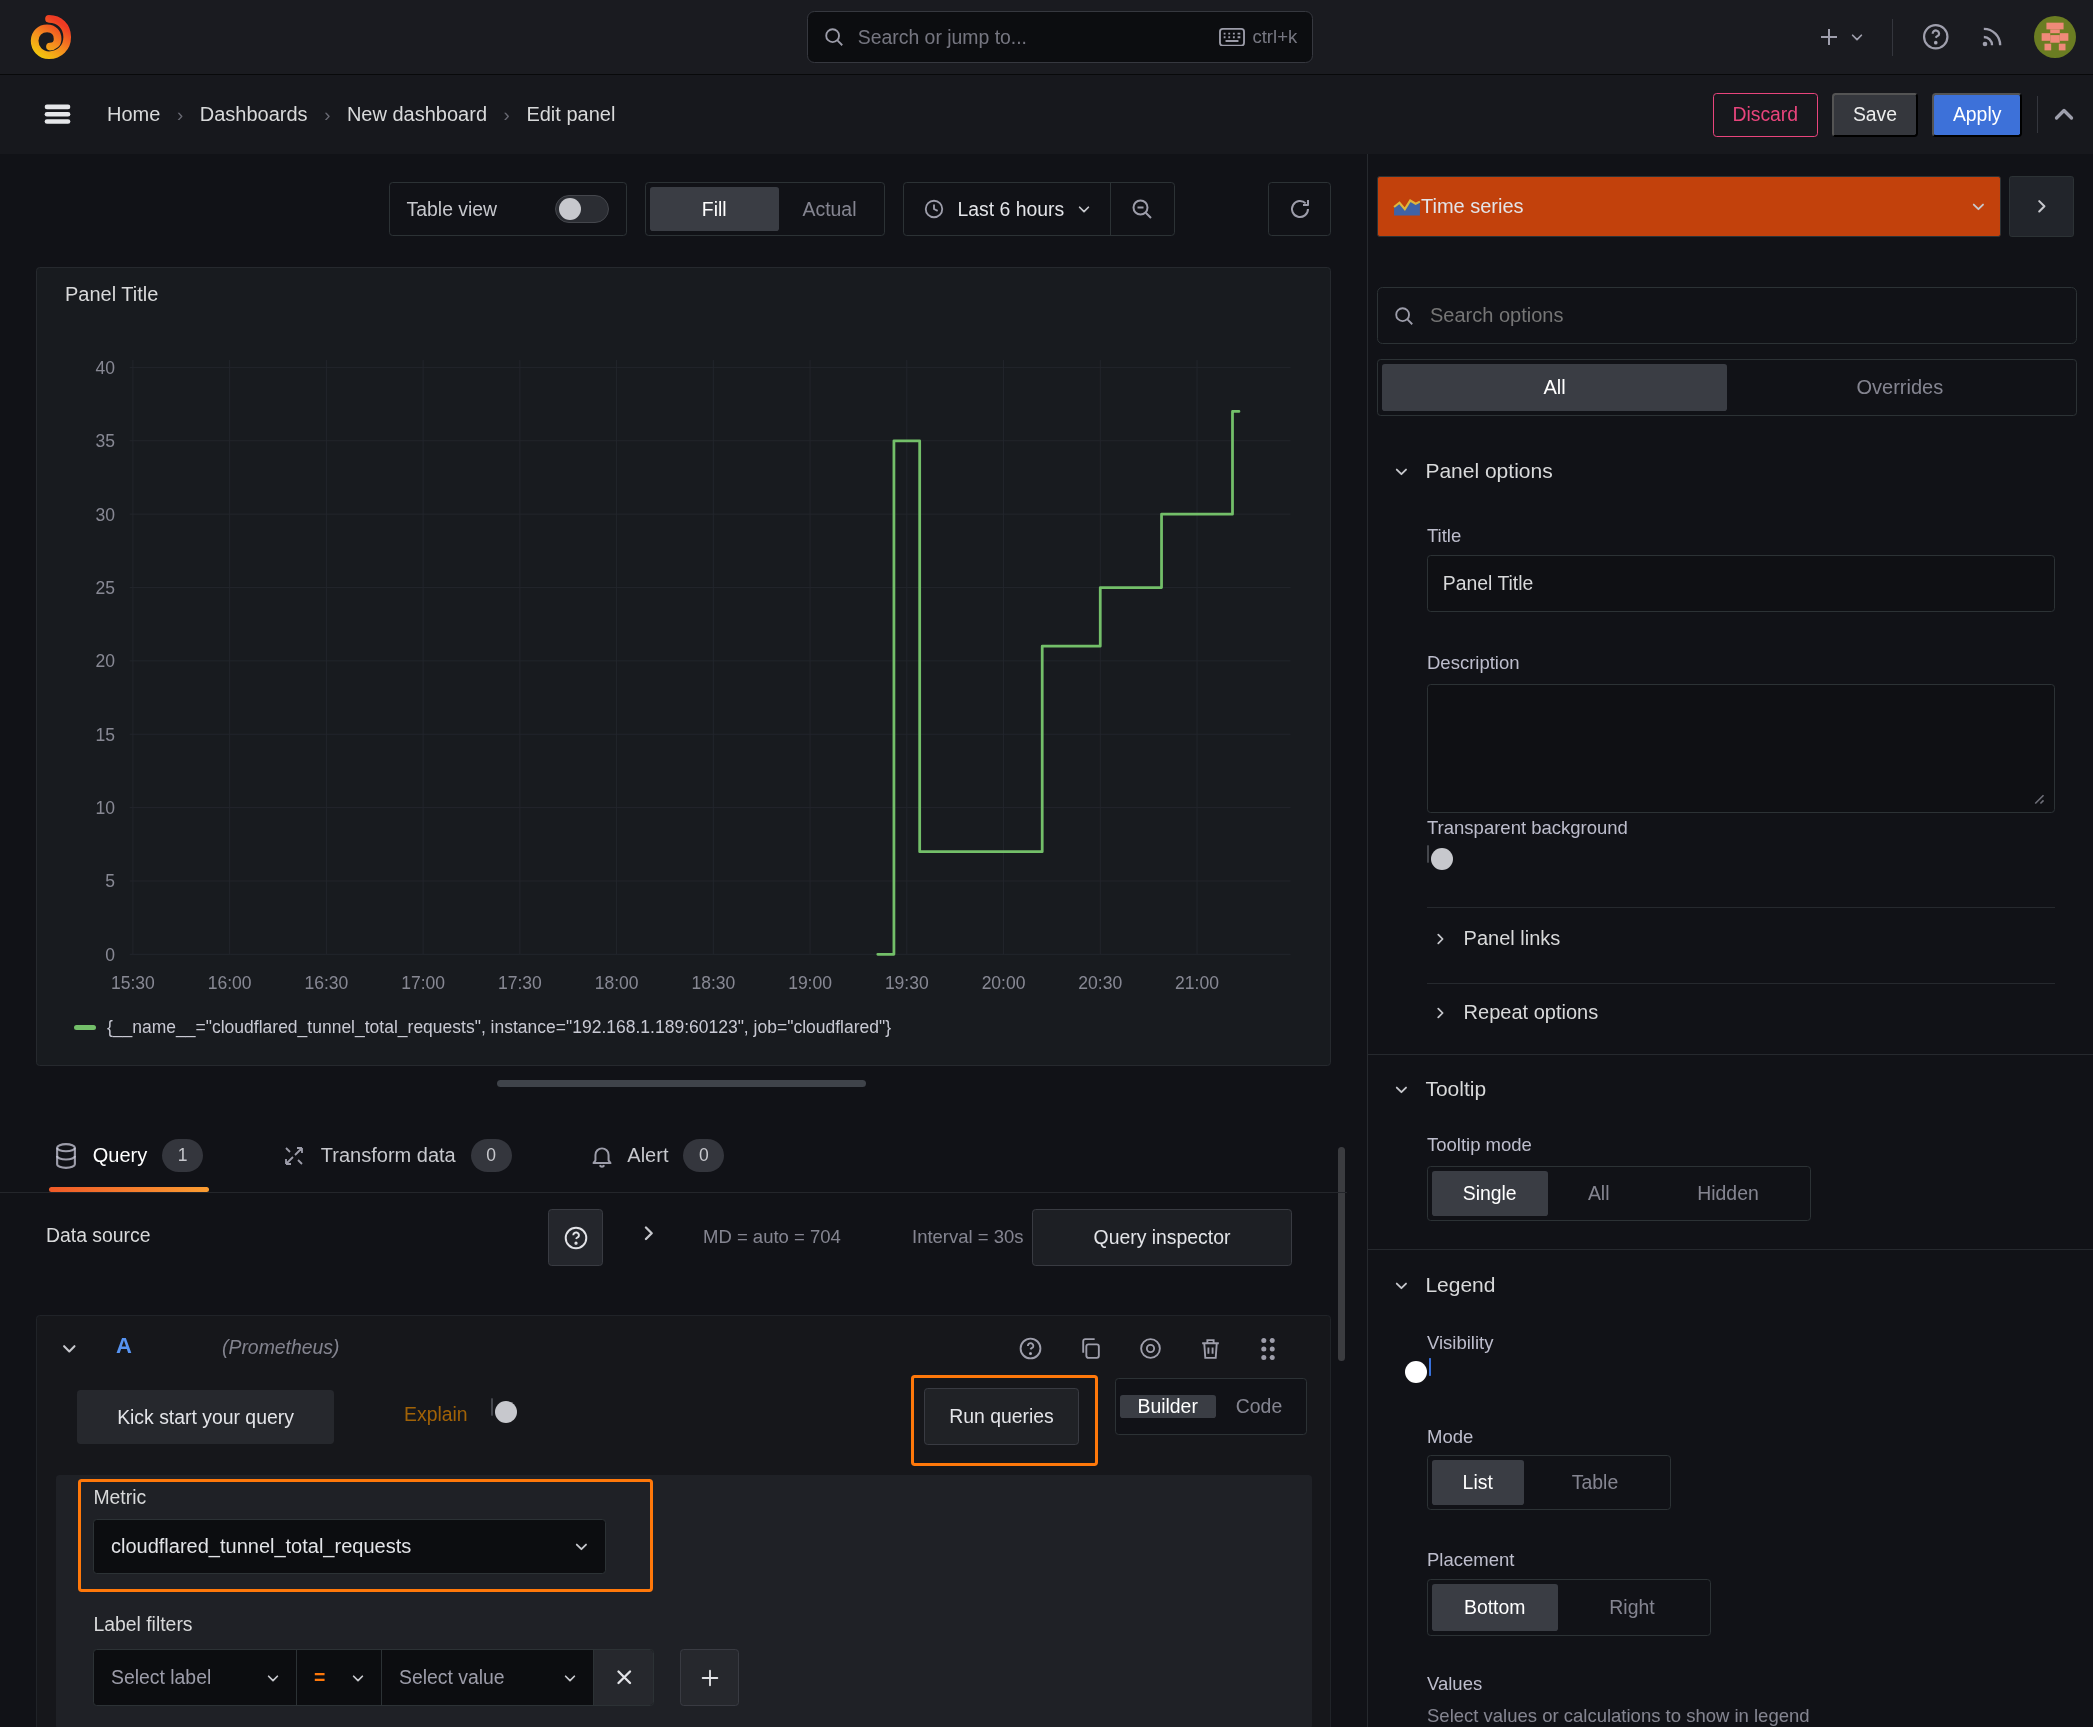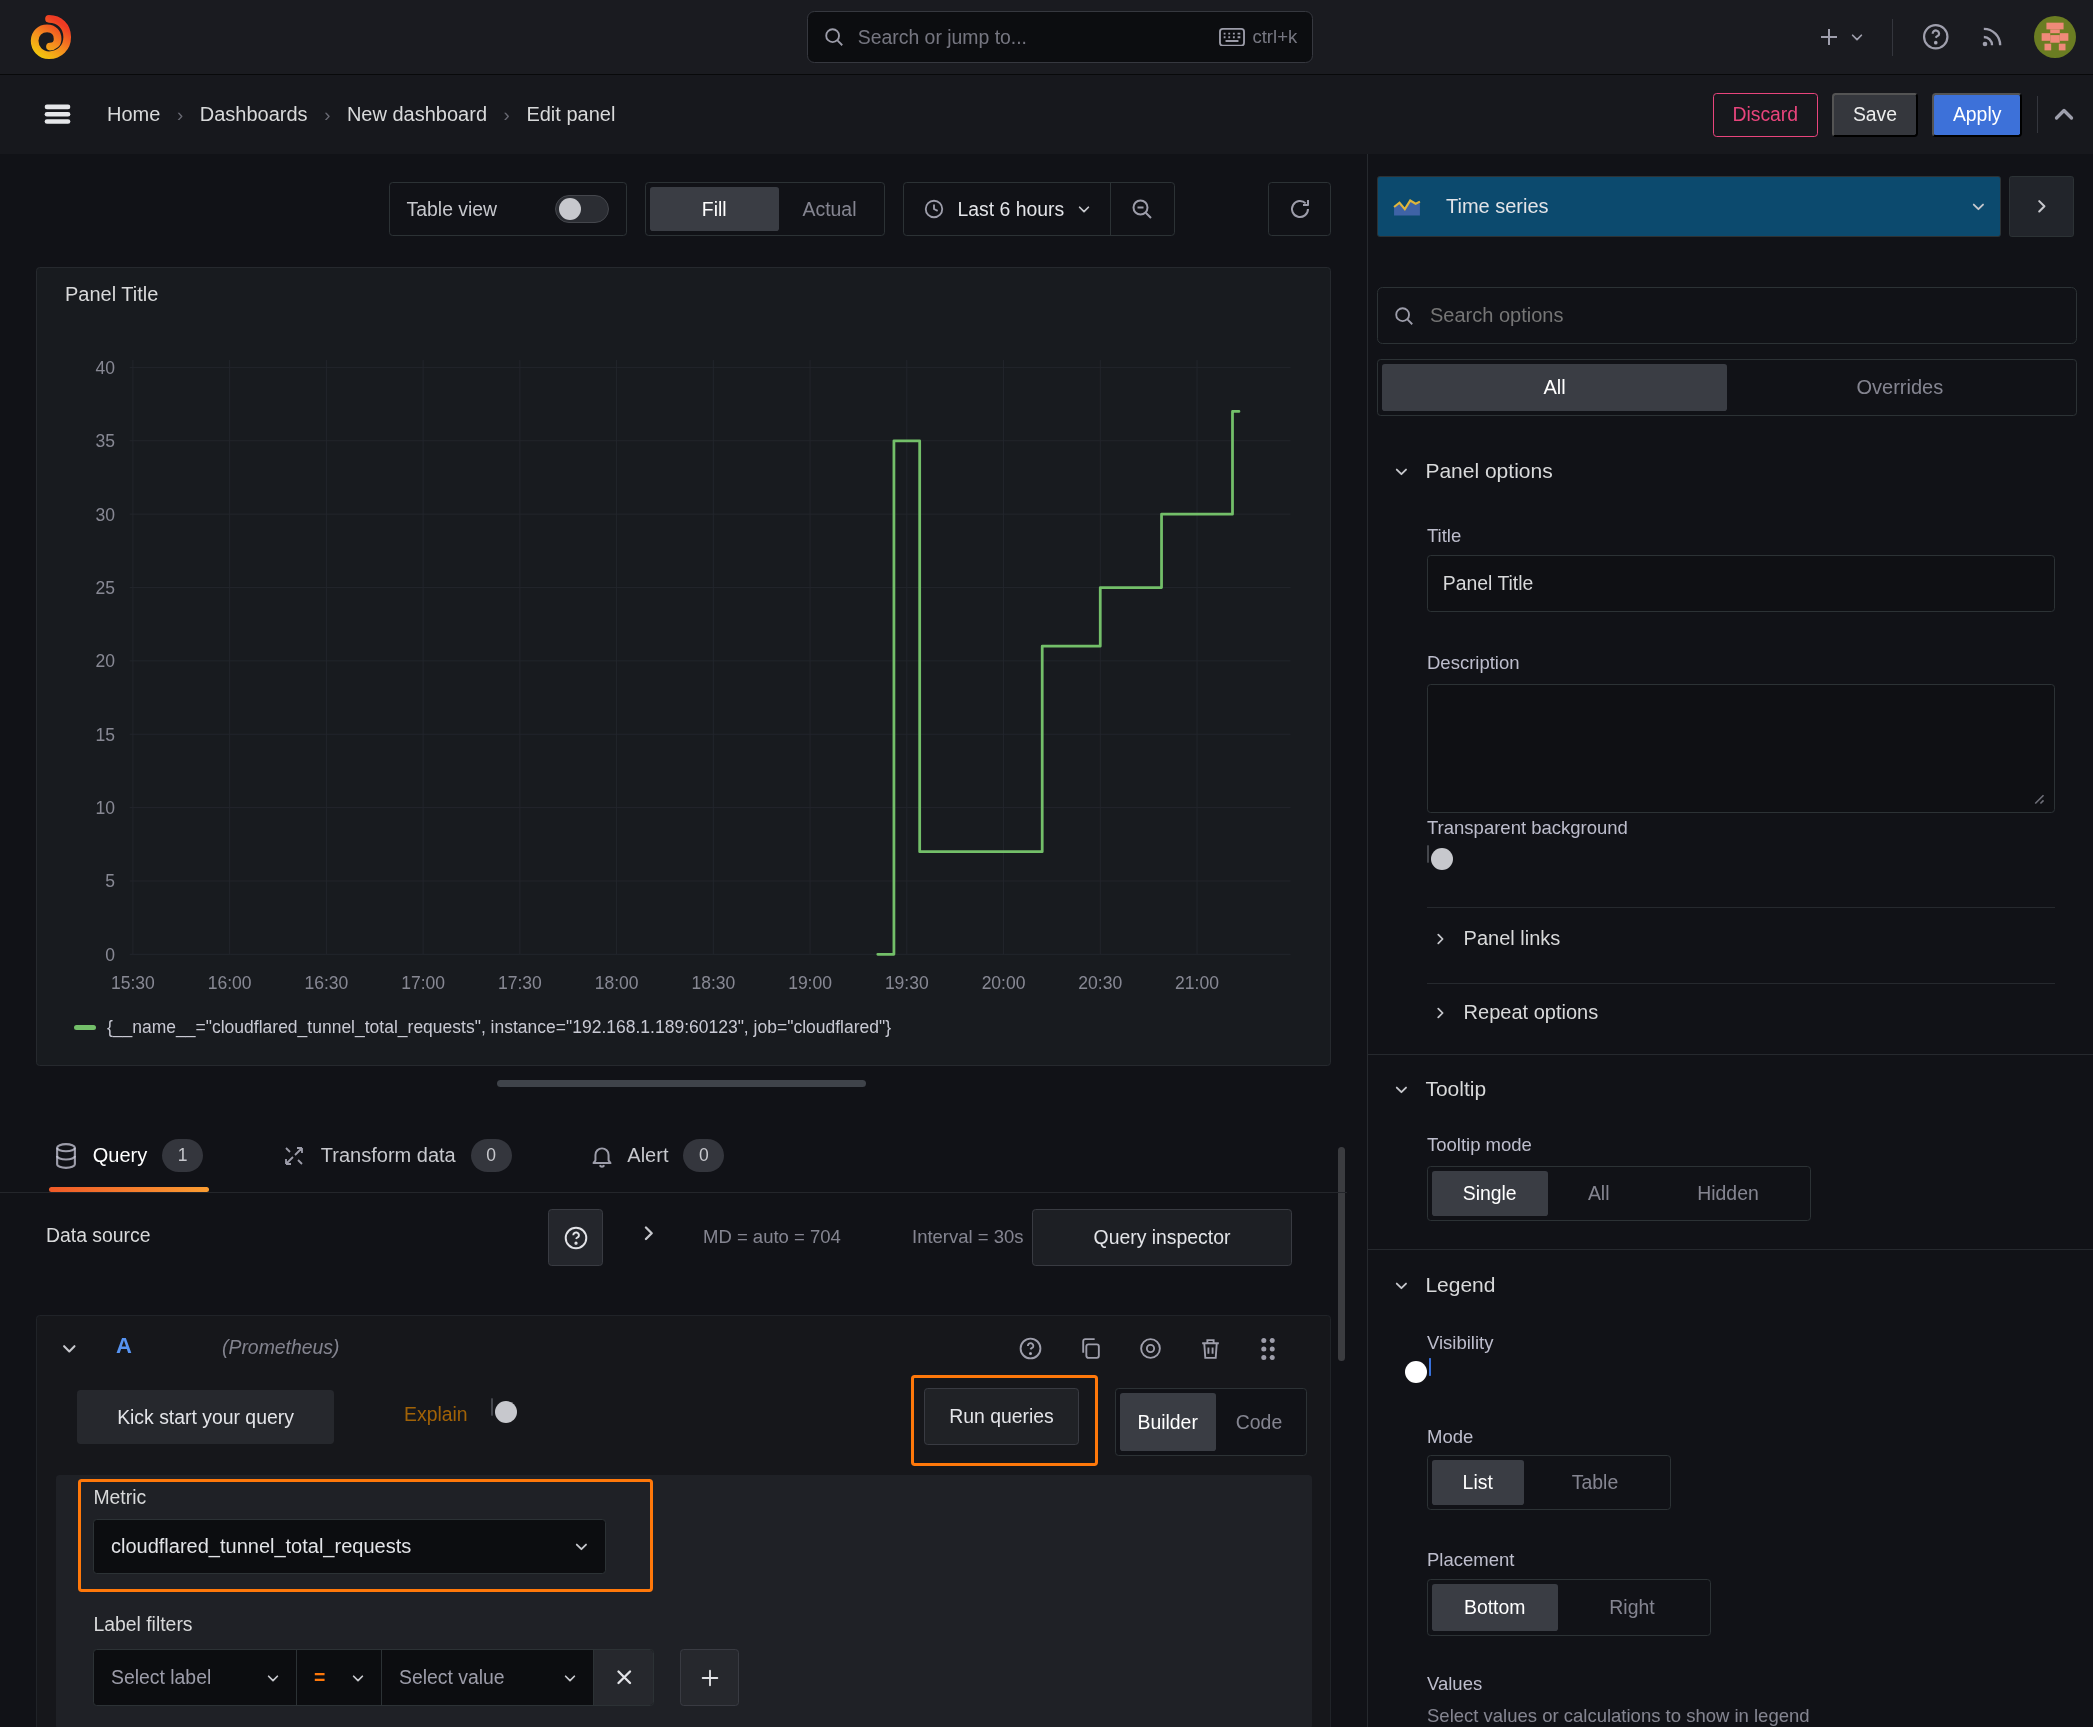--- a/index.html
+++ b/index.html
@@ -434,7 +434,7 @@
 
   <aside class="sidebar">
 
-    <div class="abs" style="left:9.2px;top:22px;width:624px;height:61px;background:#0c4a6e;border:0.9px solid #2c3235;border-radius:2.8px;display:flex;align-items:center;gap:25px;padding:0 14.8px;box-sizing:border-box;cursor:pointer;">
+    <div class="abs" style="left:9.2px;top:22px;width:624px;height:61px;background:#c2410c;border:0.9px solid #2c3235;border-radius:2.8px;display:flex;align-items:center;gap:0;padding:0 14.8px;box-sizing:border-box;cursor:pointer;">
       <span>
         <svg width="28" height="20" viewBox="0 0 26 18">
             <path d="M1 17V9l5-4 5 6 5-8 5 3 4-2v13z" fill="#3f63a6"></path>

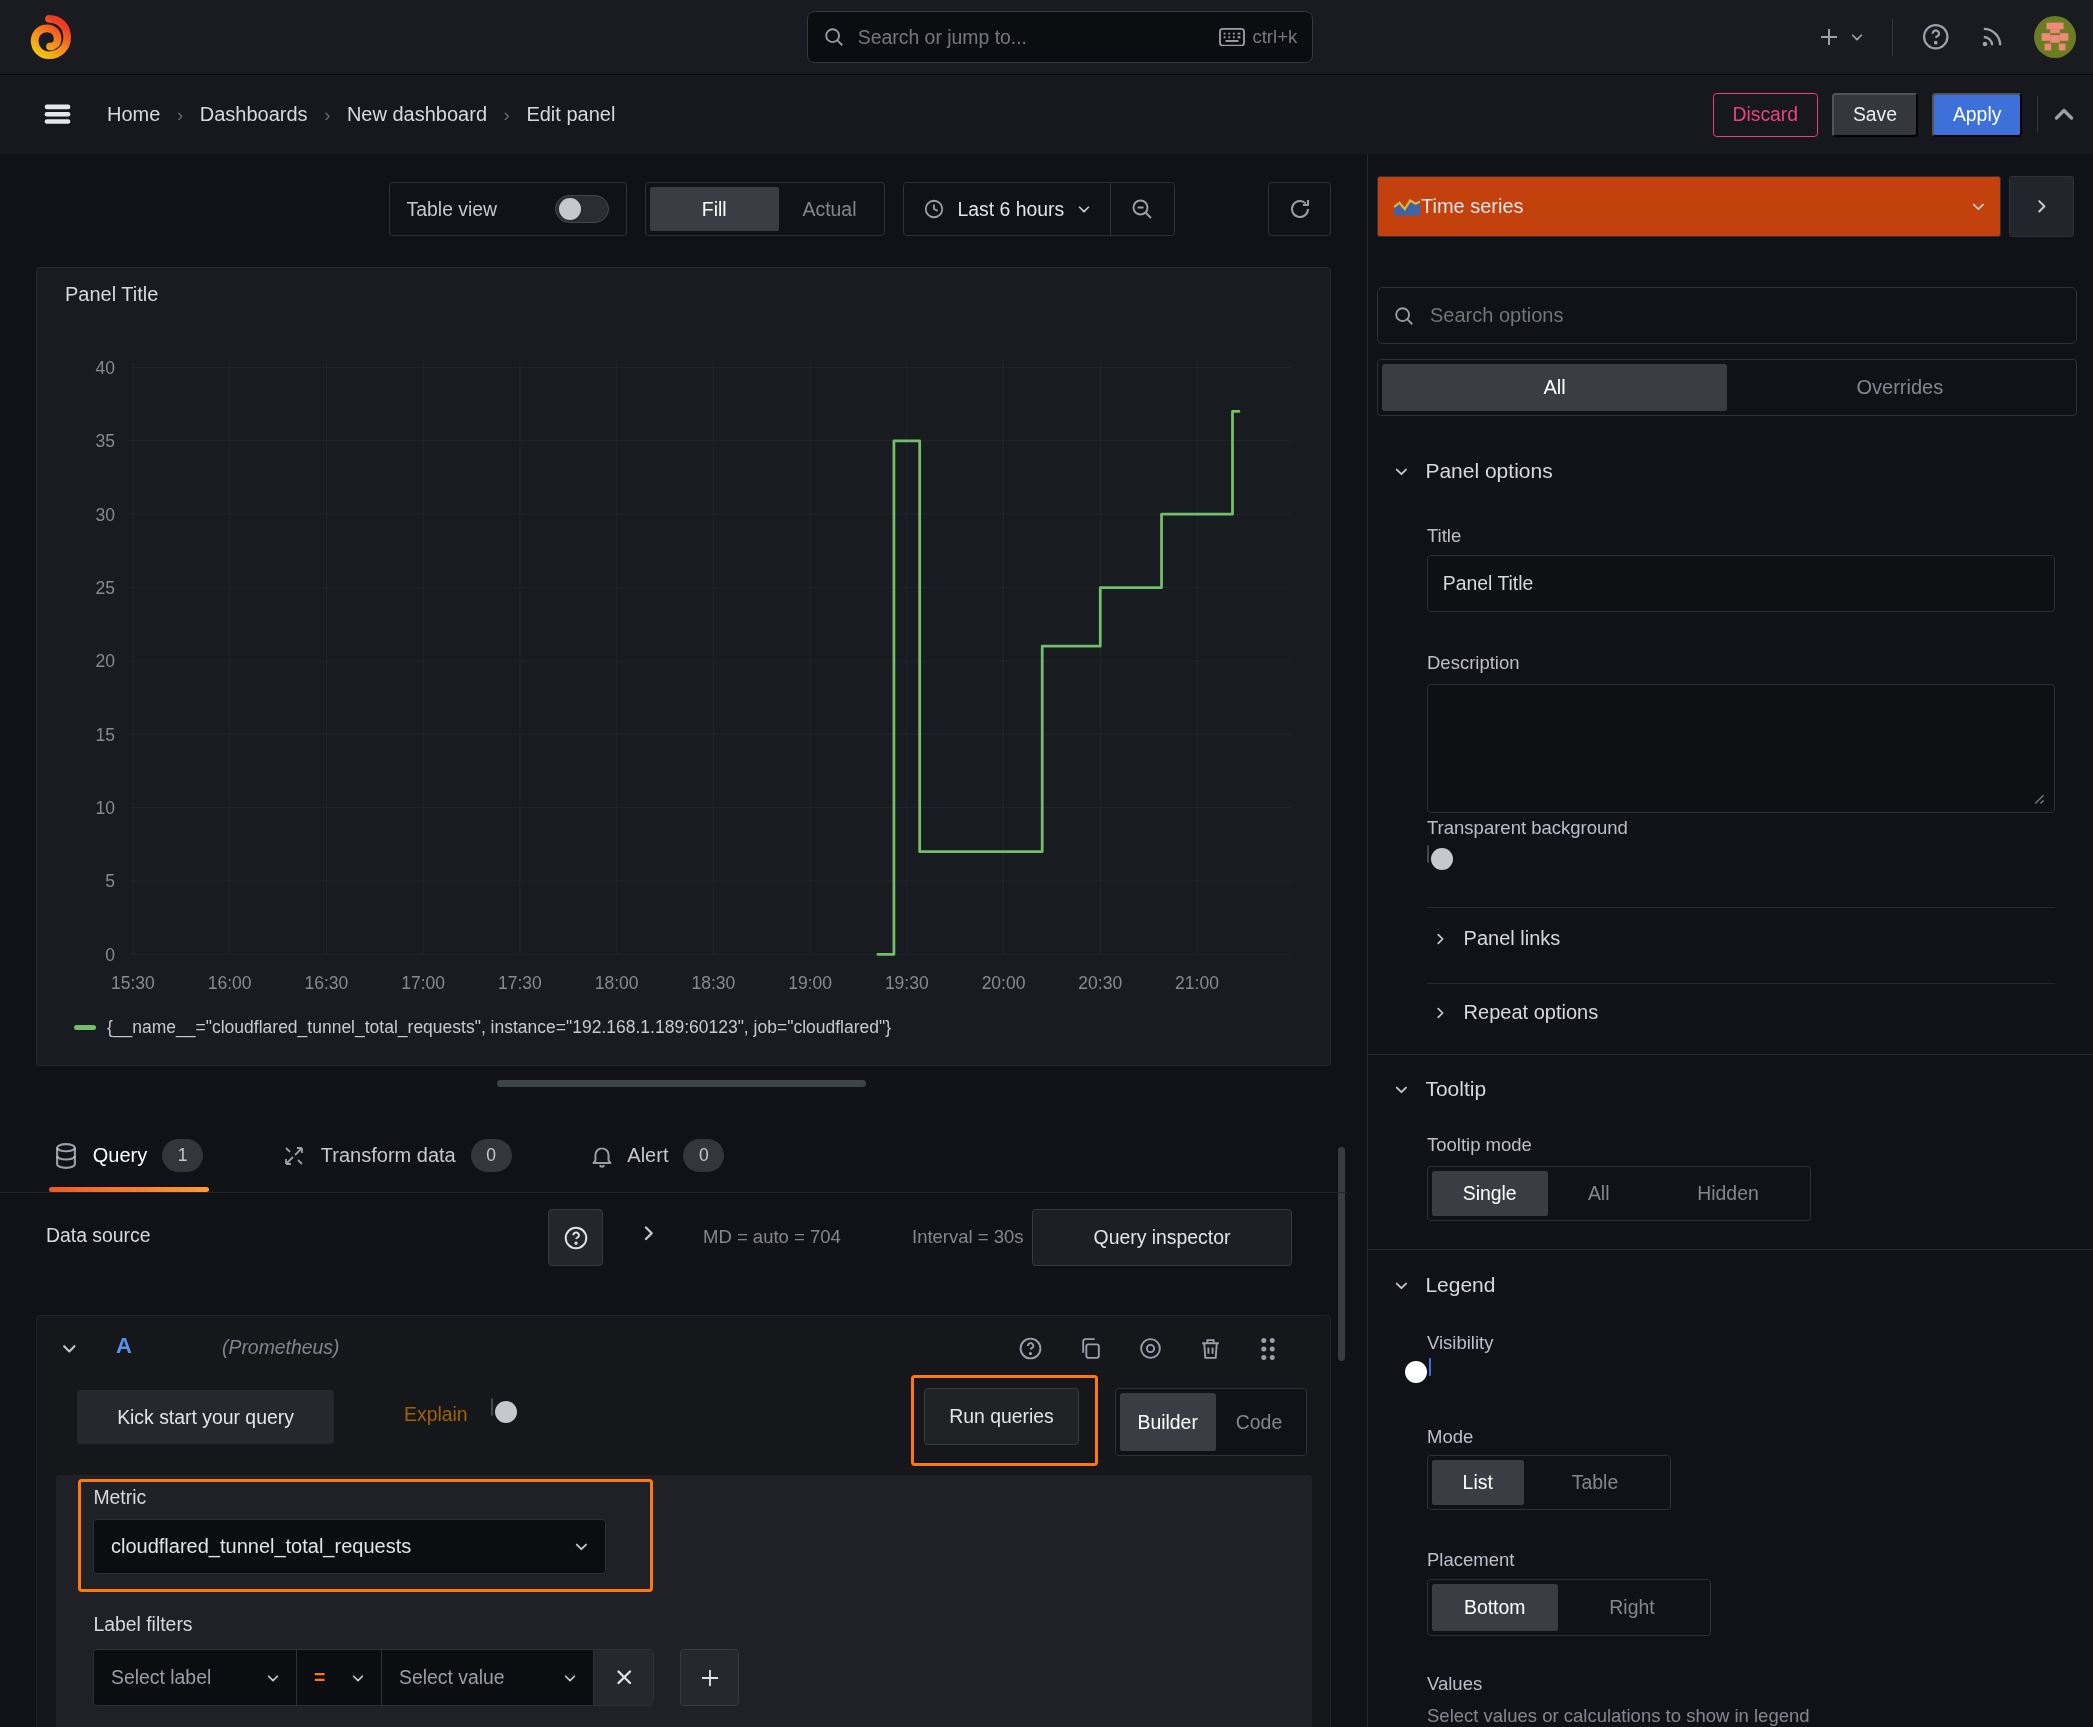--- a/index.html
+++ b/index.html
@@ -380,7 +380,7 @@
     <div class="hl-box" style="left: 874px; top: 59px; width: 181px; height: 85px; border-color: rgb(255, 120, 10);"></div>
     <button class="btn-gray abs" style="left:887px;top:72px;width:155px;height:57px;font-size:19.4px;background:#202226;font-family:inherit;">Run queries</button>
 
-    <div class="seg abs" style="left:1078px;top:72px;width:192px;height:68px;">
+    <div class="seg abs" style="left:1078px;top:62px;width:192px;height:57px;align-items:center;">
       <span class="opt on" style="flex:0 0 96px;padding:0;">Builder</span>
       <span class="opt" style="flex:1;padding:0;">Code</span>
     </div>

